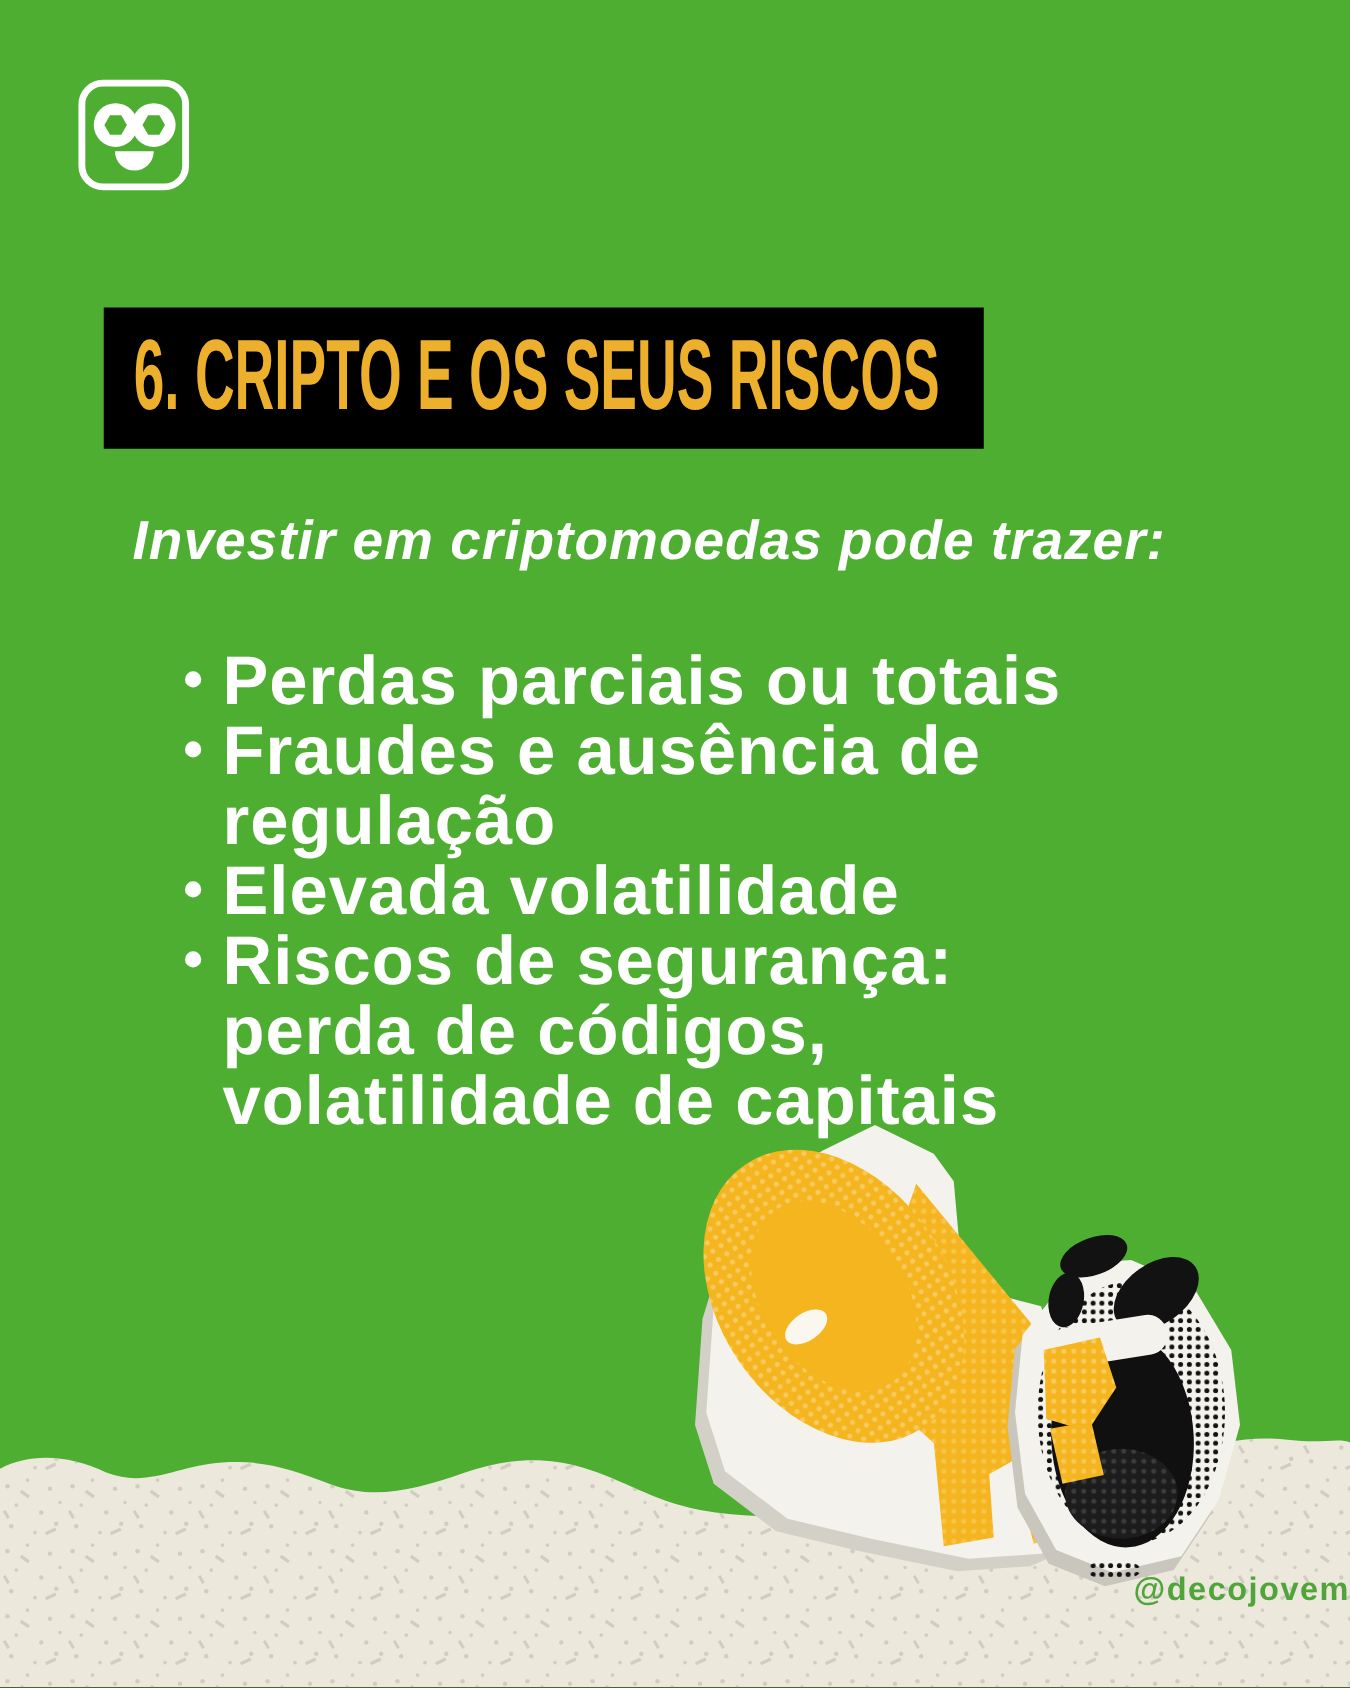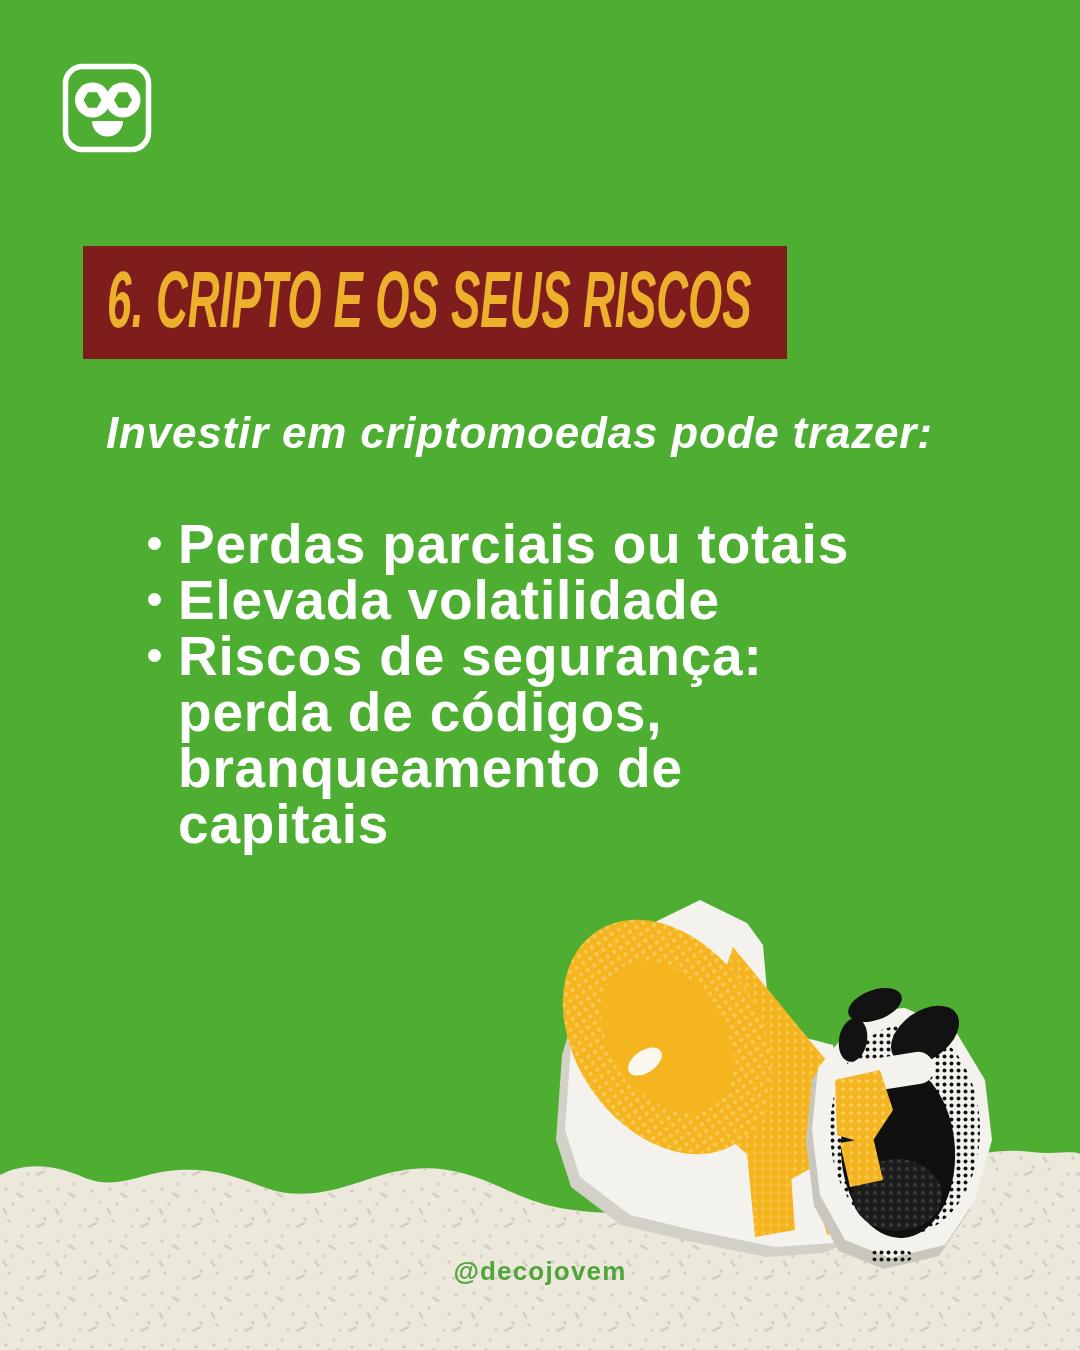--- a/index.html
+++ b/index.html
@@ -11,7 +11,7 @@
   
   .logo{position:absolute;left:62px;top:63px;width:90px;height:90px;}
   
-  .banner{position:absolute;left:83px;top:246px;width:704px;height:113px;background:#7f1d1d;font-style:italic;}
+  .banner{position:absolute;left:83px;top:246px;width:704px;height:113px;background:#000000;}
   .title{
     position:absolute;left:24px;top:0;height:113px;line-height:108px;
     font-size:80px;font-weight:bold;color:#EDB02C;white-space:nowrap;

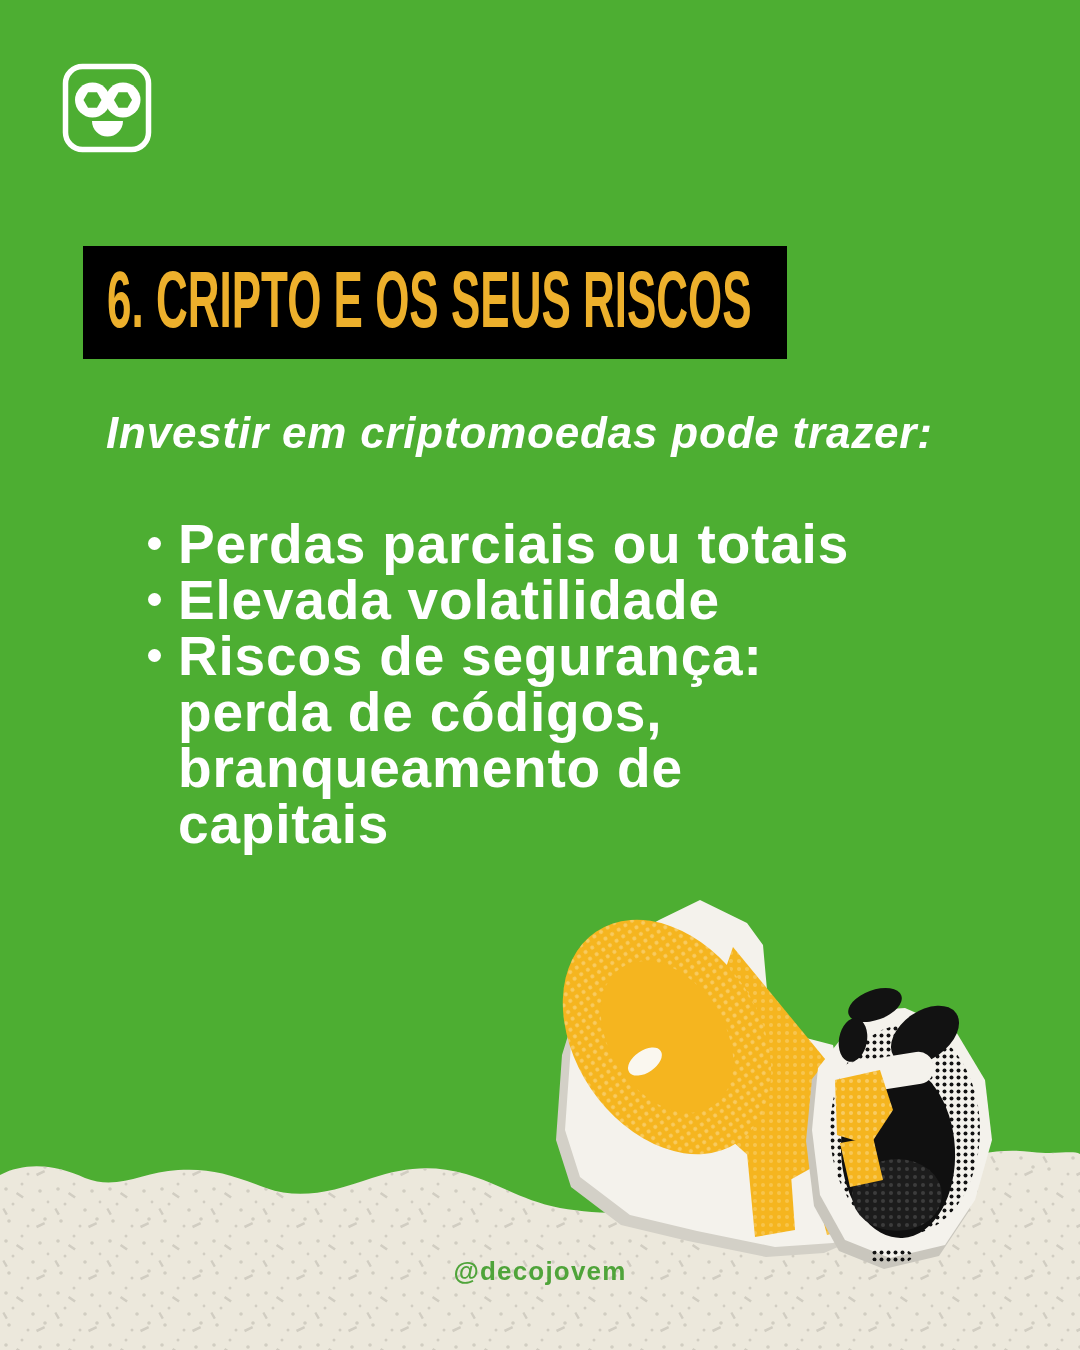--- a/index.html
+++ b/index.html
@@ -63,6 +63,7 @@
 
   <ul class="bullets">
     <li><span>Perdas parciais ou totais</span></li>
+    <li><span>Fraudes e ausência de regulação</span></li>
     <li><span>Elevada volatilidade</span></li>
     <li><span>Riscos de segurança: perda de códigos, branqueamento de capitais</span></li>
   </ul>

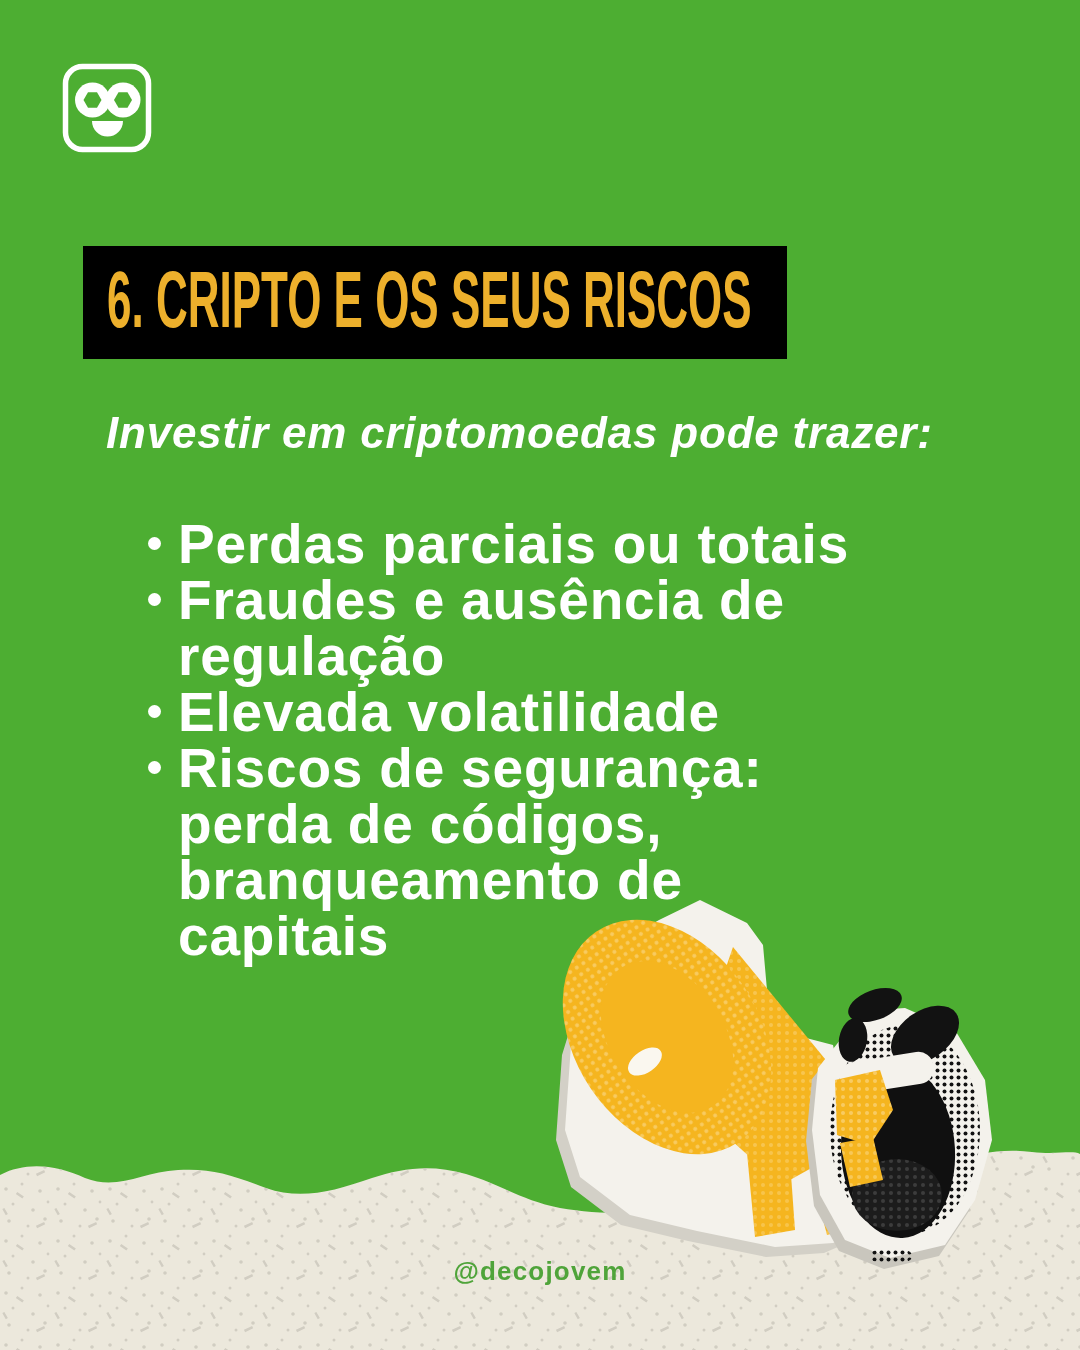--- a/index.html
+++ b/index.html
@@ -65,7 +65,7 @@
     <li><span>Perdas parciais ou totais</span></li>
     <li><span>Fraudes e ausência de regulação</span></li>
     <li><span>Elevada volatilidade</span></li>
-    <li><span>Riscos de segurança: perda de códigos, branqueamento de capitais</span></li>
+    <li><span>Riscos de segurança: perda de códigos, volatilidade de capitais</span></li>
   </ul>
 
   <svg class="paper" viewBox="0 0 1080 222" aria-hidden="true">

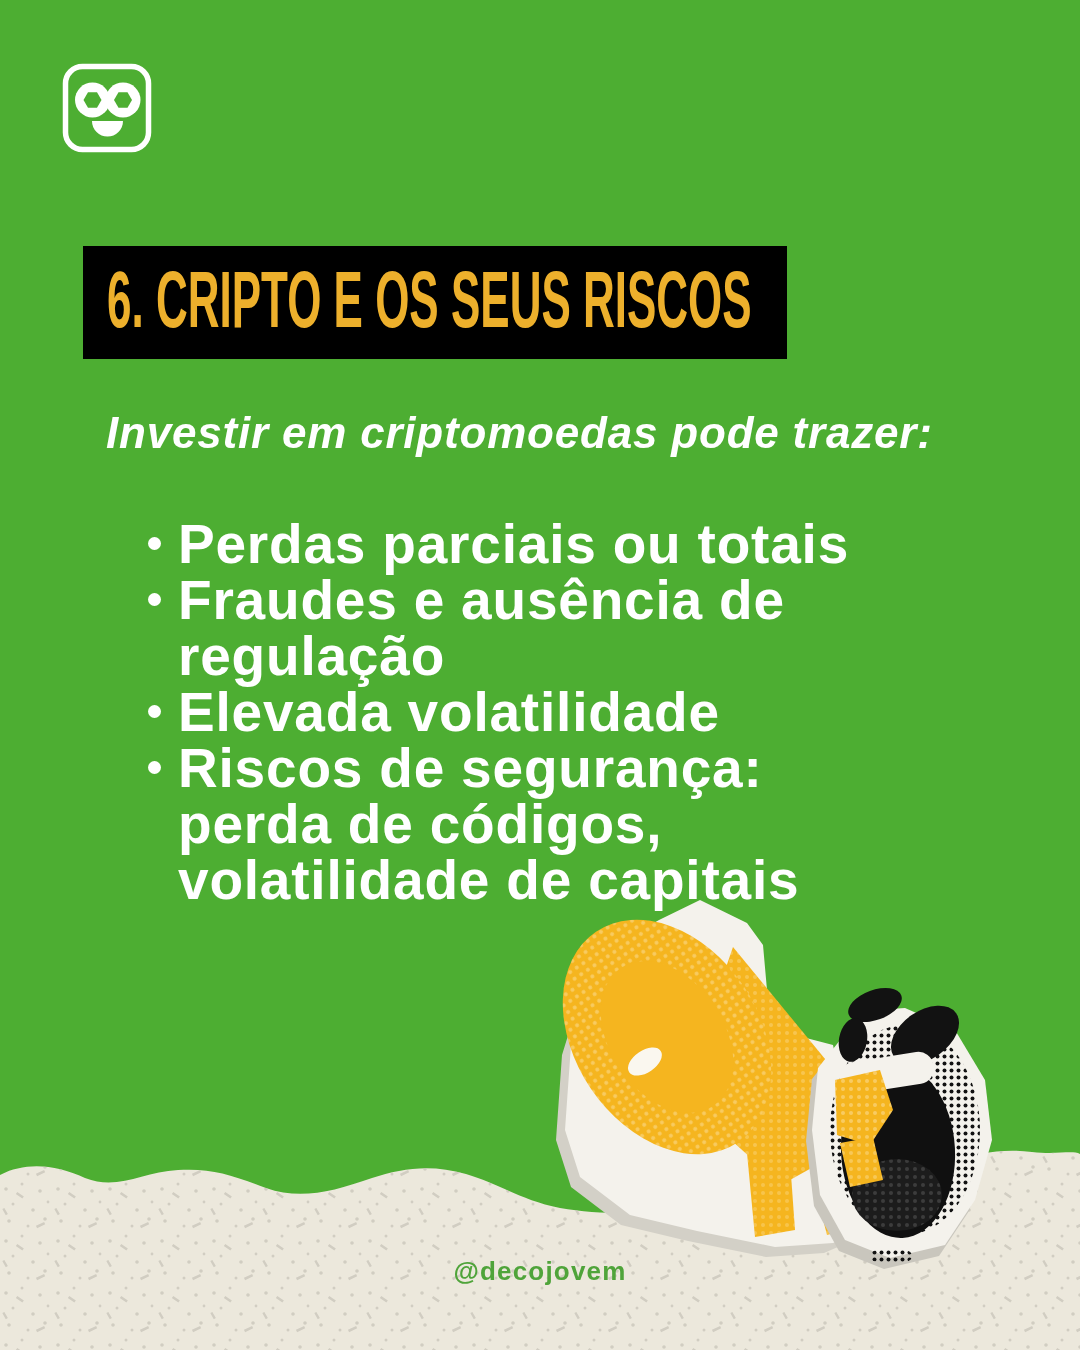--- a/index.html
+++ b/index.html
@@ -37,7 +37,7 @@
   .illus{position:absolute;left:535px;top:885px;width:480px;height:420px;}
   
   .handle{
-    position:absolute;left:0;top:1256px;width:1080px;text-align:center;
+    position:absolute;left:0;top:1256px;width:1080px;text-align:right;
     font-size:26px;font-weight:bold;letter-spacing:1.2px;color:#4FA43A;
   }
 </style>

